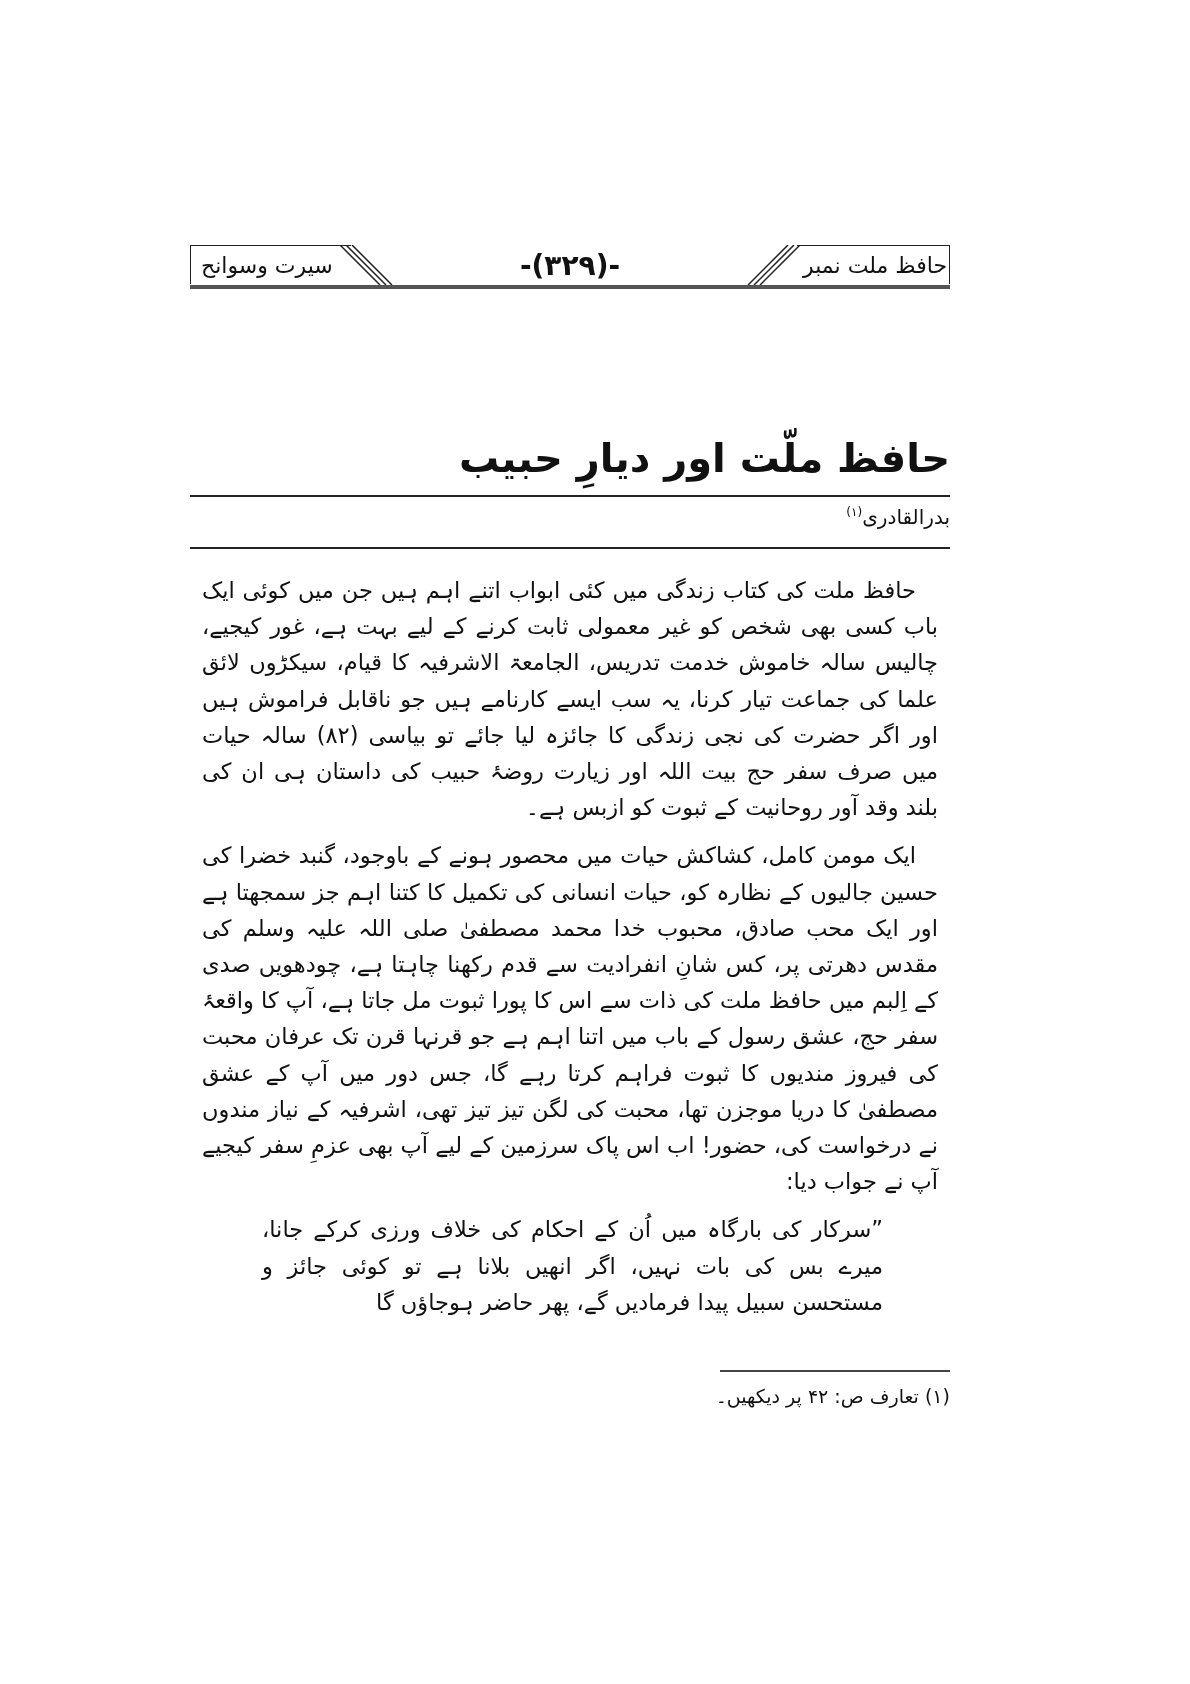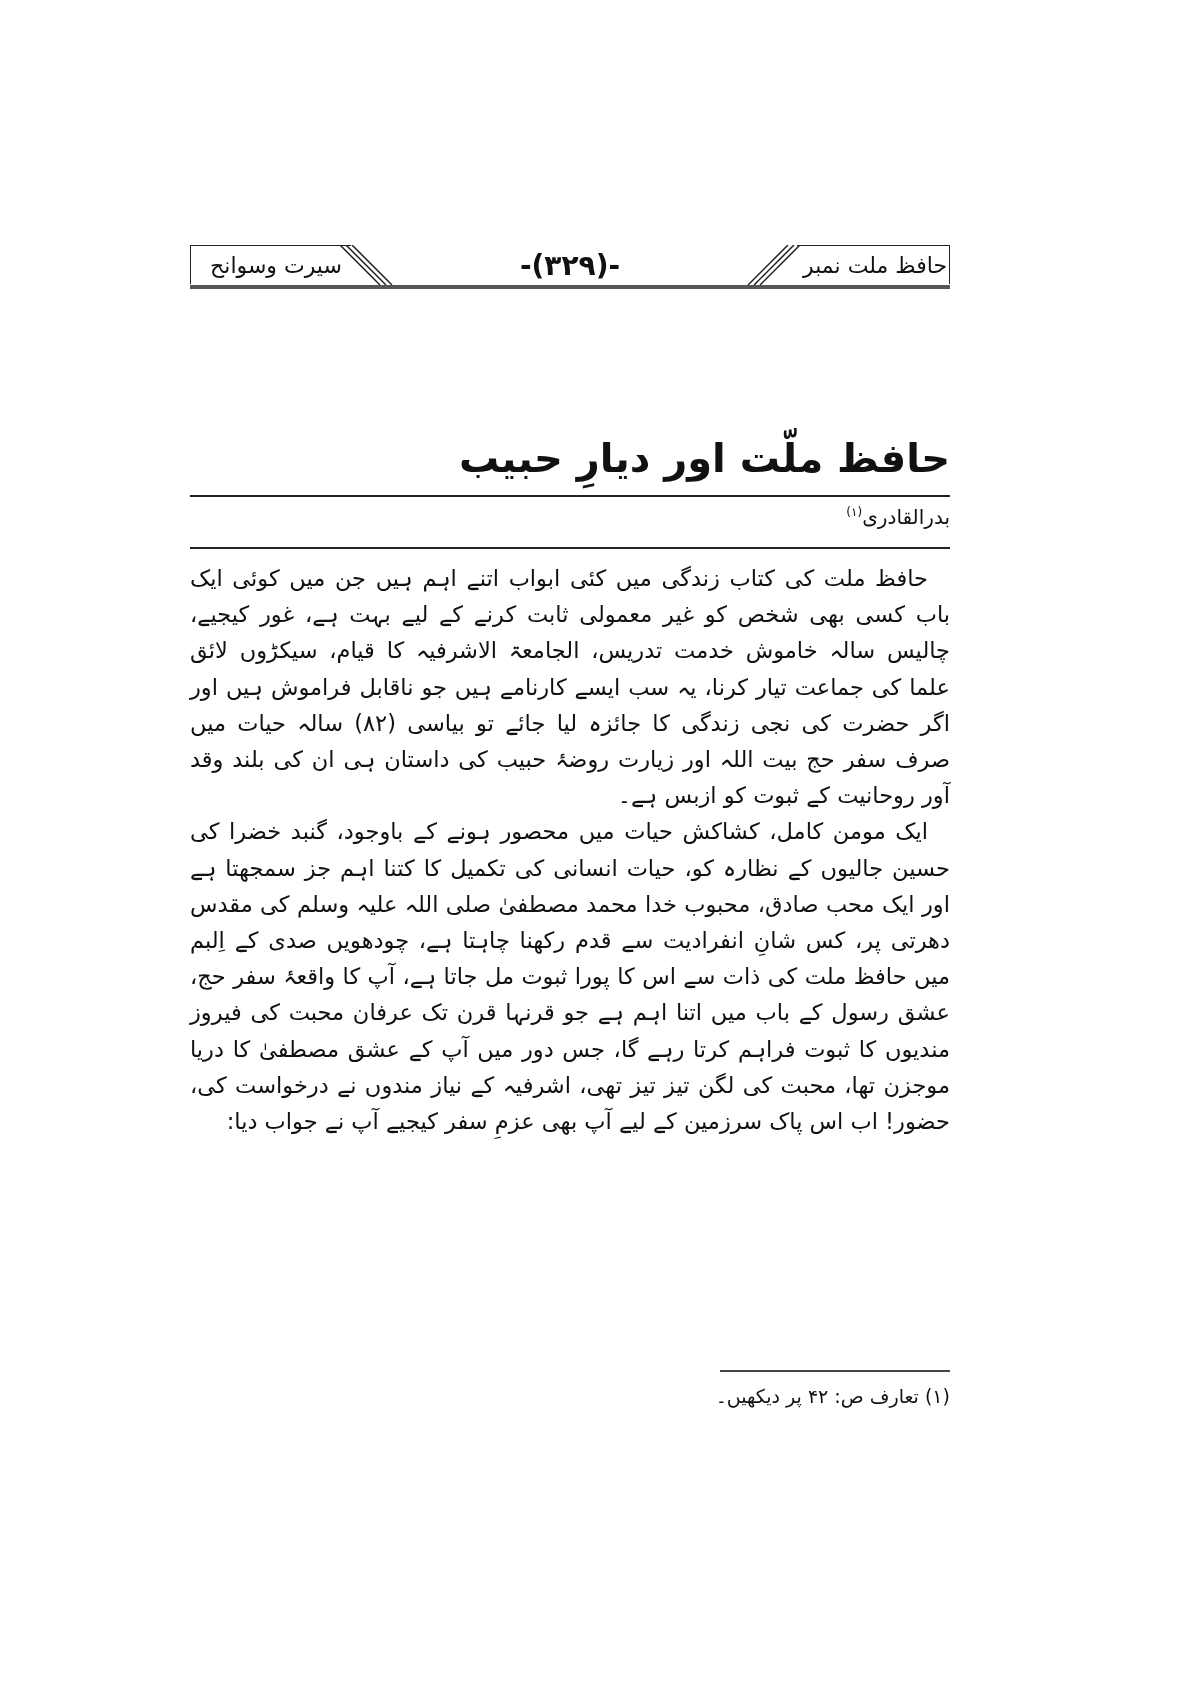--- a/index.html
+++ b/index.html
@@ -9,7 +9,7 @@
     .header-bar { position: absolute; left: 0; right: 0; bottom: -4px; height: 4px; background: #555; }
     .hbox { position: absolute; top: 0; height: 38px; border: 1.5px solid #222; border-bottom: none;
       display: flex; align-items: center; font-size: 22px; direction: rtl; }
-    .hbox-left { left: 0; width: 150px; border-right: none; padding-left: 10px; justify-content: center; }
+    .hbox-left { left: 0; width: 150px; border-right: none; padding-left: 10px; justify-content: flex-end; }
     .hbox-right { right: 0; width: 150px; border-left: none; padding-right: 2px; justify-content: flex-start; }
     .page-num { position: absolute; left: 50%; top: 4px; transform: translateX(-50%); font-size: 28px; font-weight: bold; direction: ltr; }
     .diag { position: absolute; top: 0; }

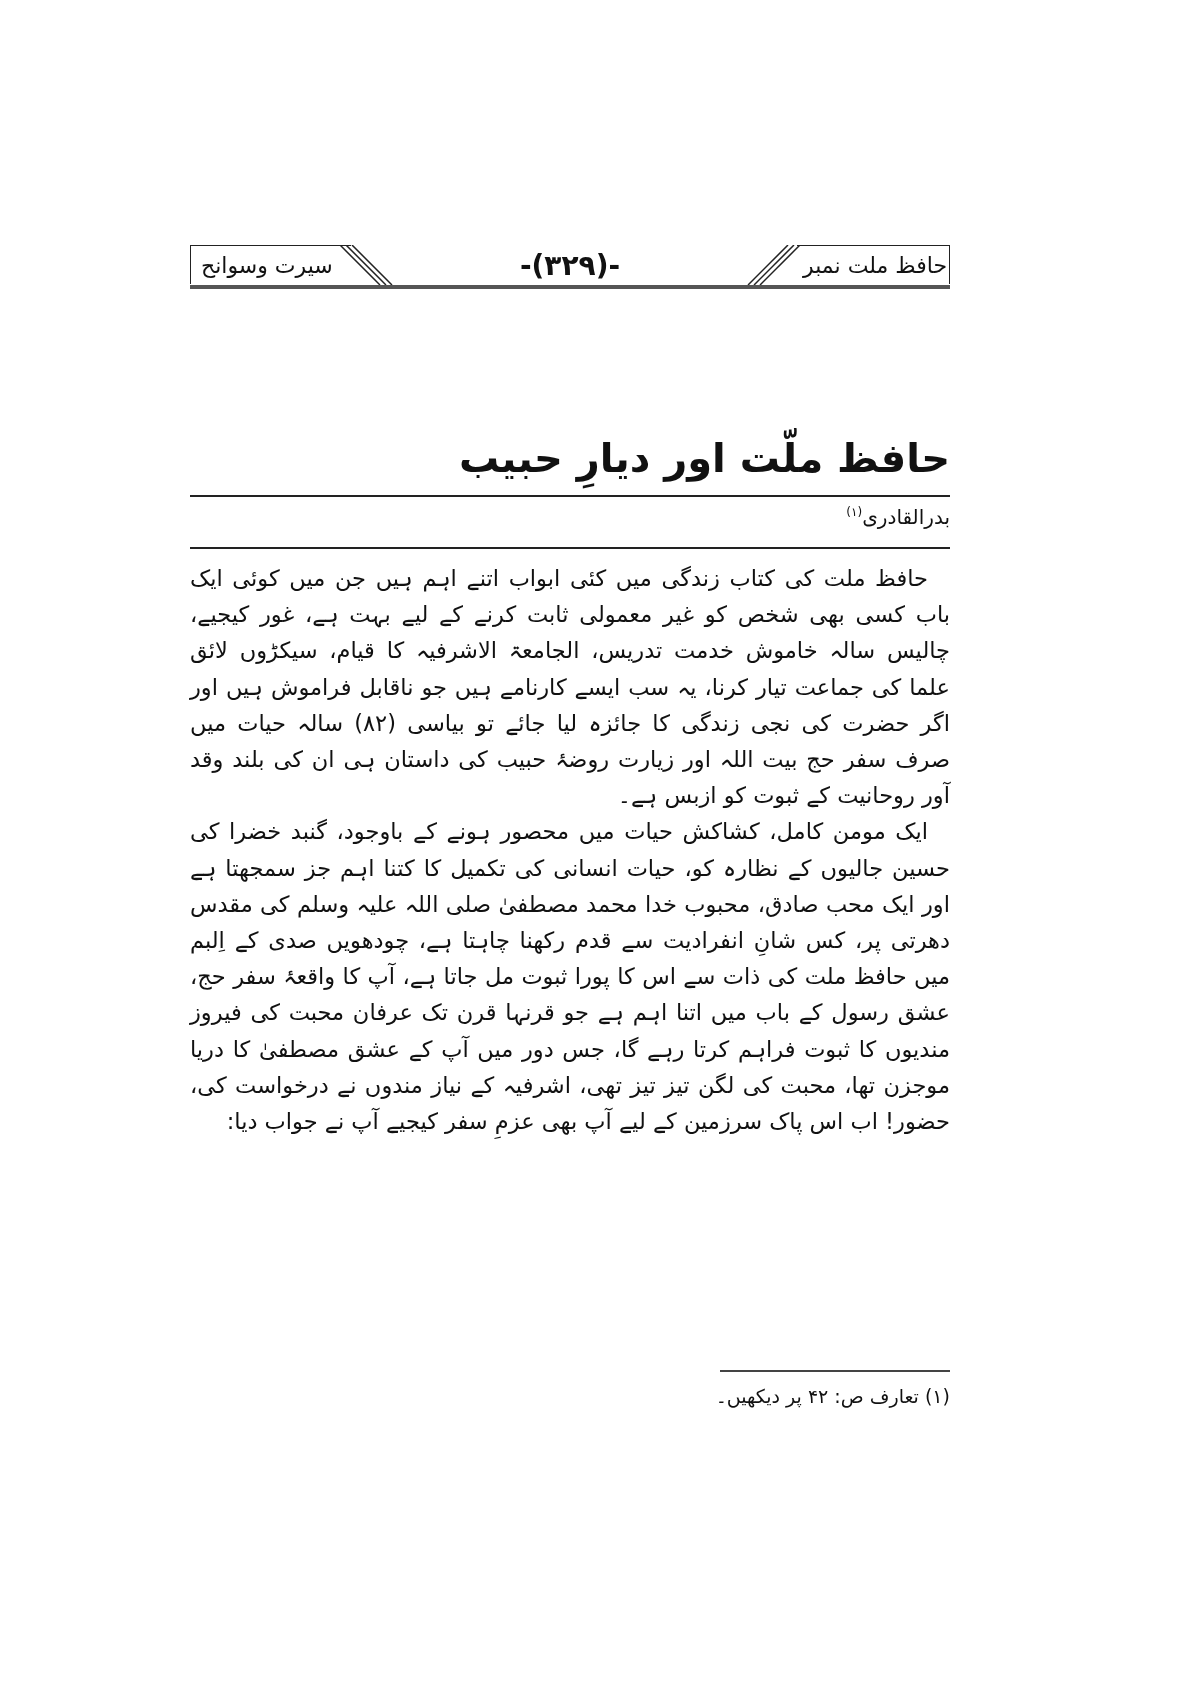--- a/index.html
+++ b/index.html
@@ -21,7 +21,7 @@
     .author sup { font-size: 12px; }
     .body-text { position: absolute; left: 190px; width: 760px; top: 560px; direction: rtl;
       font-size: 22.5px; line-height: 36.2px; text-align: justify; }
-    .body-text p { margin: 0; }
+    .body-text p { margin: 12px; }
     .indent { text-indent: 22px; }
     .quote { padding-right: 55px; padding-left: 60px; }
     .fn-rule { position: absolute; left: 720px; width: 230px; top: 1370px; height: 2px; background: #444; }

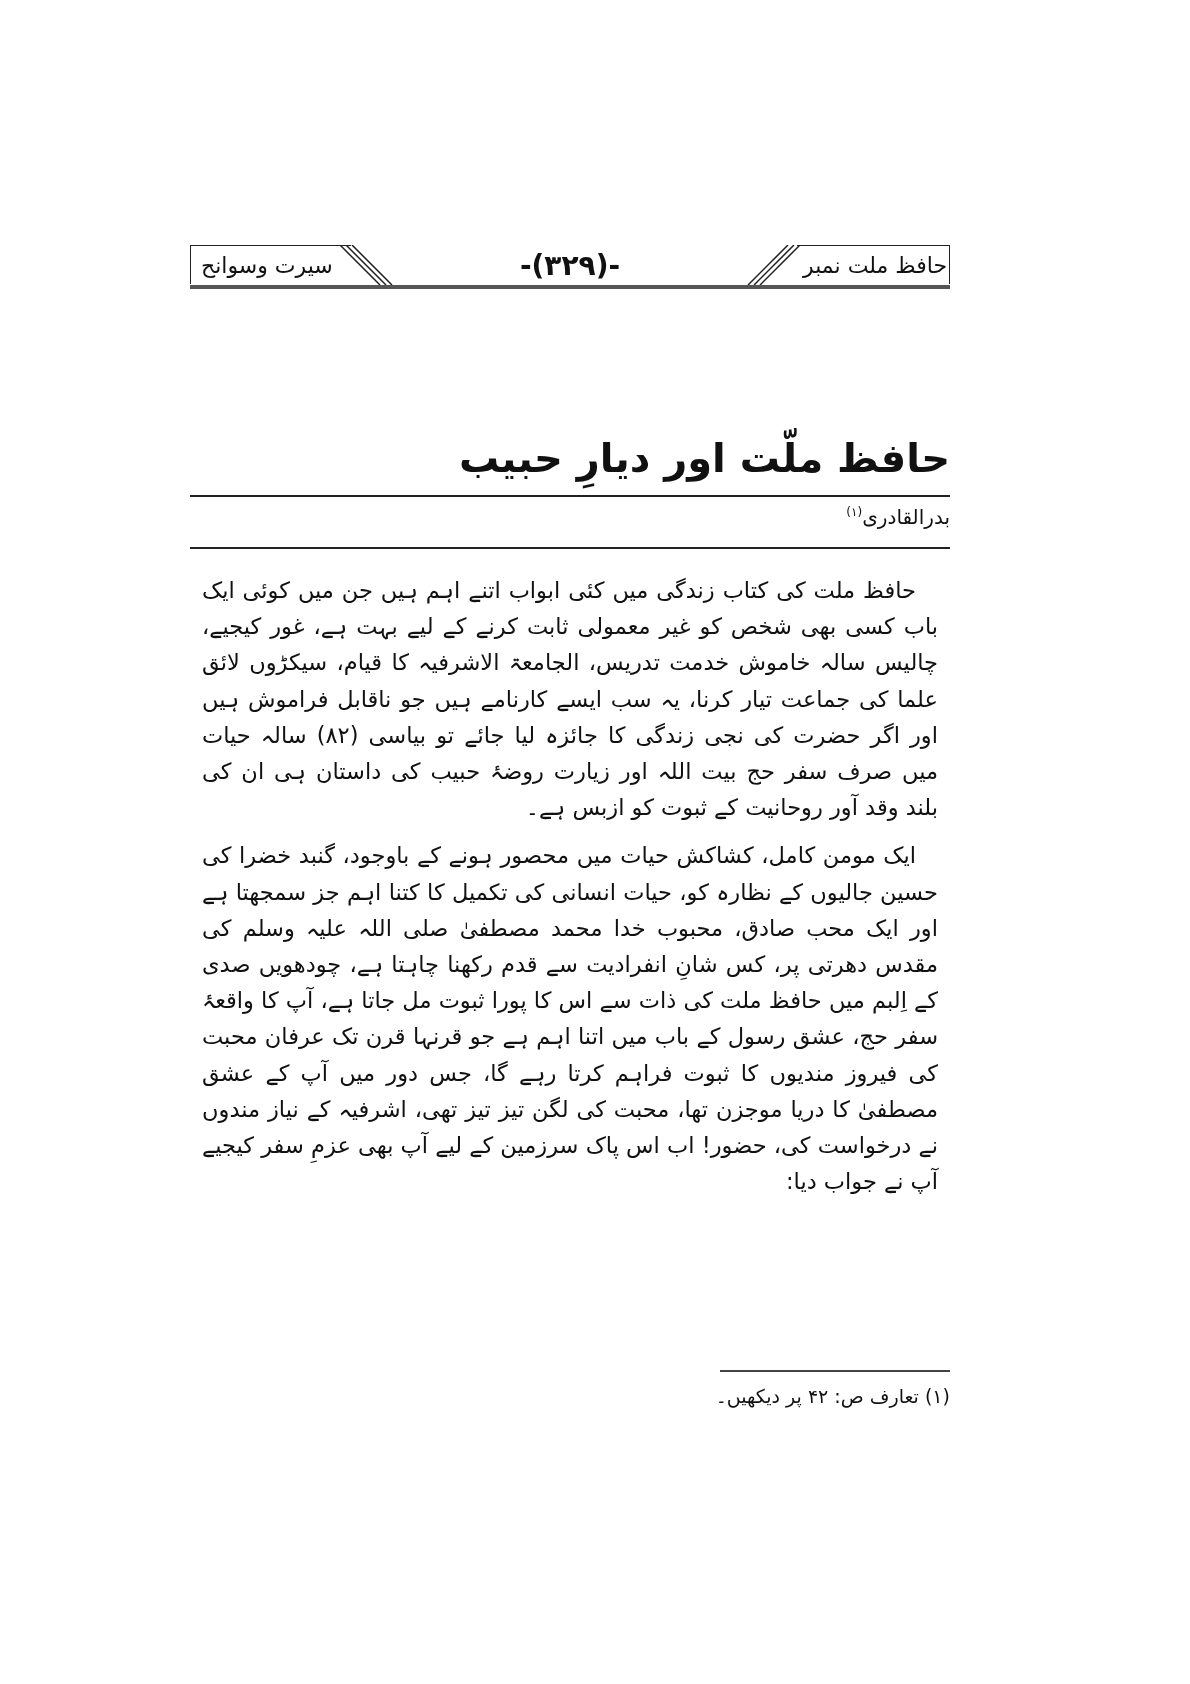--- a/index.html
+++ b/index.html
@@ -61,6 +61,7 @@
 <div class="body-text">
   <p class="indent">حافظ ملت کی کتاب زندگی میں کئی ابواب اتنے اہم ہیں جن میں کوئی ایک باب کسی بھی شخص کو غیر معمولی ثابت کرنے کے لیے بہت ہے، غور کیجیے، چالیس سالہ خاموش خدمت تدریس، الجامعۃ الاشرفیہ کا قیام، سیکڑوں لائق علما کی جماعت تیار کرنا، یہ سب ایسے کارنامے ہیں جو ناقابل فراموش ہیں اور اگر حضرت کی نجی زندگی کا جائزہ لیا جائے تو بیاسی (۸۲) سالہ حیات میں صرف سفر حج بیت اللہ اور زیارت روضۂ حبیب کی داستان ہی ان کی بلند وقد آور روحانیت کے ثبوت کو ازبس ہے۔</p>
   <p class="indent">ایک مومن کامل، کشاکش حیات میں محصور ہونے کے باوجود، گنبد خضرا کی حسین جالیوں کے نظارہ کو، حیات انسانی کی تکمیل کا کتنا اہم جز سمجھتا ہے اور ایک محب صادق، محبوب خدا محمد مصطفیٰ صلی اللہ علیہ وسلم کی مقدس دھرتی پر، کس شانِ انفرادیت سے قدم رکھنا چاہتا ہے، چودھویں صدی کے اِلبم میں حافظ ملت کی ذات سے اس کا پورا ثبوت مل جاتا ہے، آپ کا واقعۂ سفر حج، عشق رسول کے باب میں اتنا اہم ہے جو قرنہا قرن تک عرفان محبت کی فیروز مندیوں کا ثبوت فراہم کرتا رہے گا، جس دور میں آپ کے عشق مصطفیٰ کا دریا موجزن تھا، محبت کی لگن تیز تیز تھی، اشرفیہ کے نیاز مندوں نے درخواست کی، حضور! اب اس پاک سرزمین کے لیے آپ بھی عزمِ سفر کیجیے آپ نے جواب دیا:</p>
+  <p class="quote">”سرکار کی بارگاہ میں اُن کے احکام کی خلاف ورزی کرکے جانا، میرے بس کی بات نہیں، اگر انھیں بلانا ہے تو کوئی جائز و مستحسن سبیل پیدا فرمادیں گے، پھر حاضر ہوجاؤں گا</p>
 </div>
 
 <div class="fn-rule"></div>

